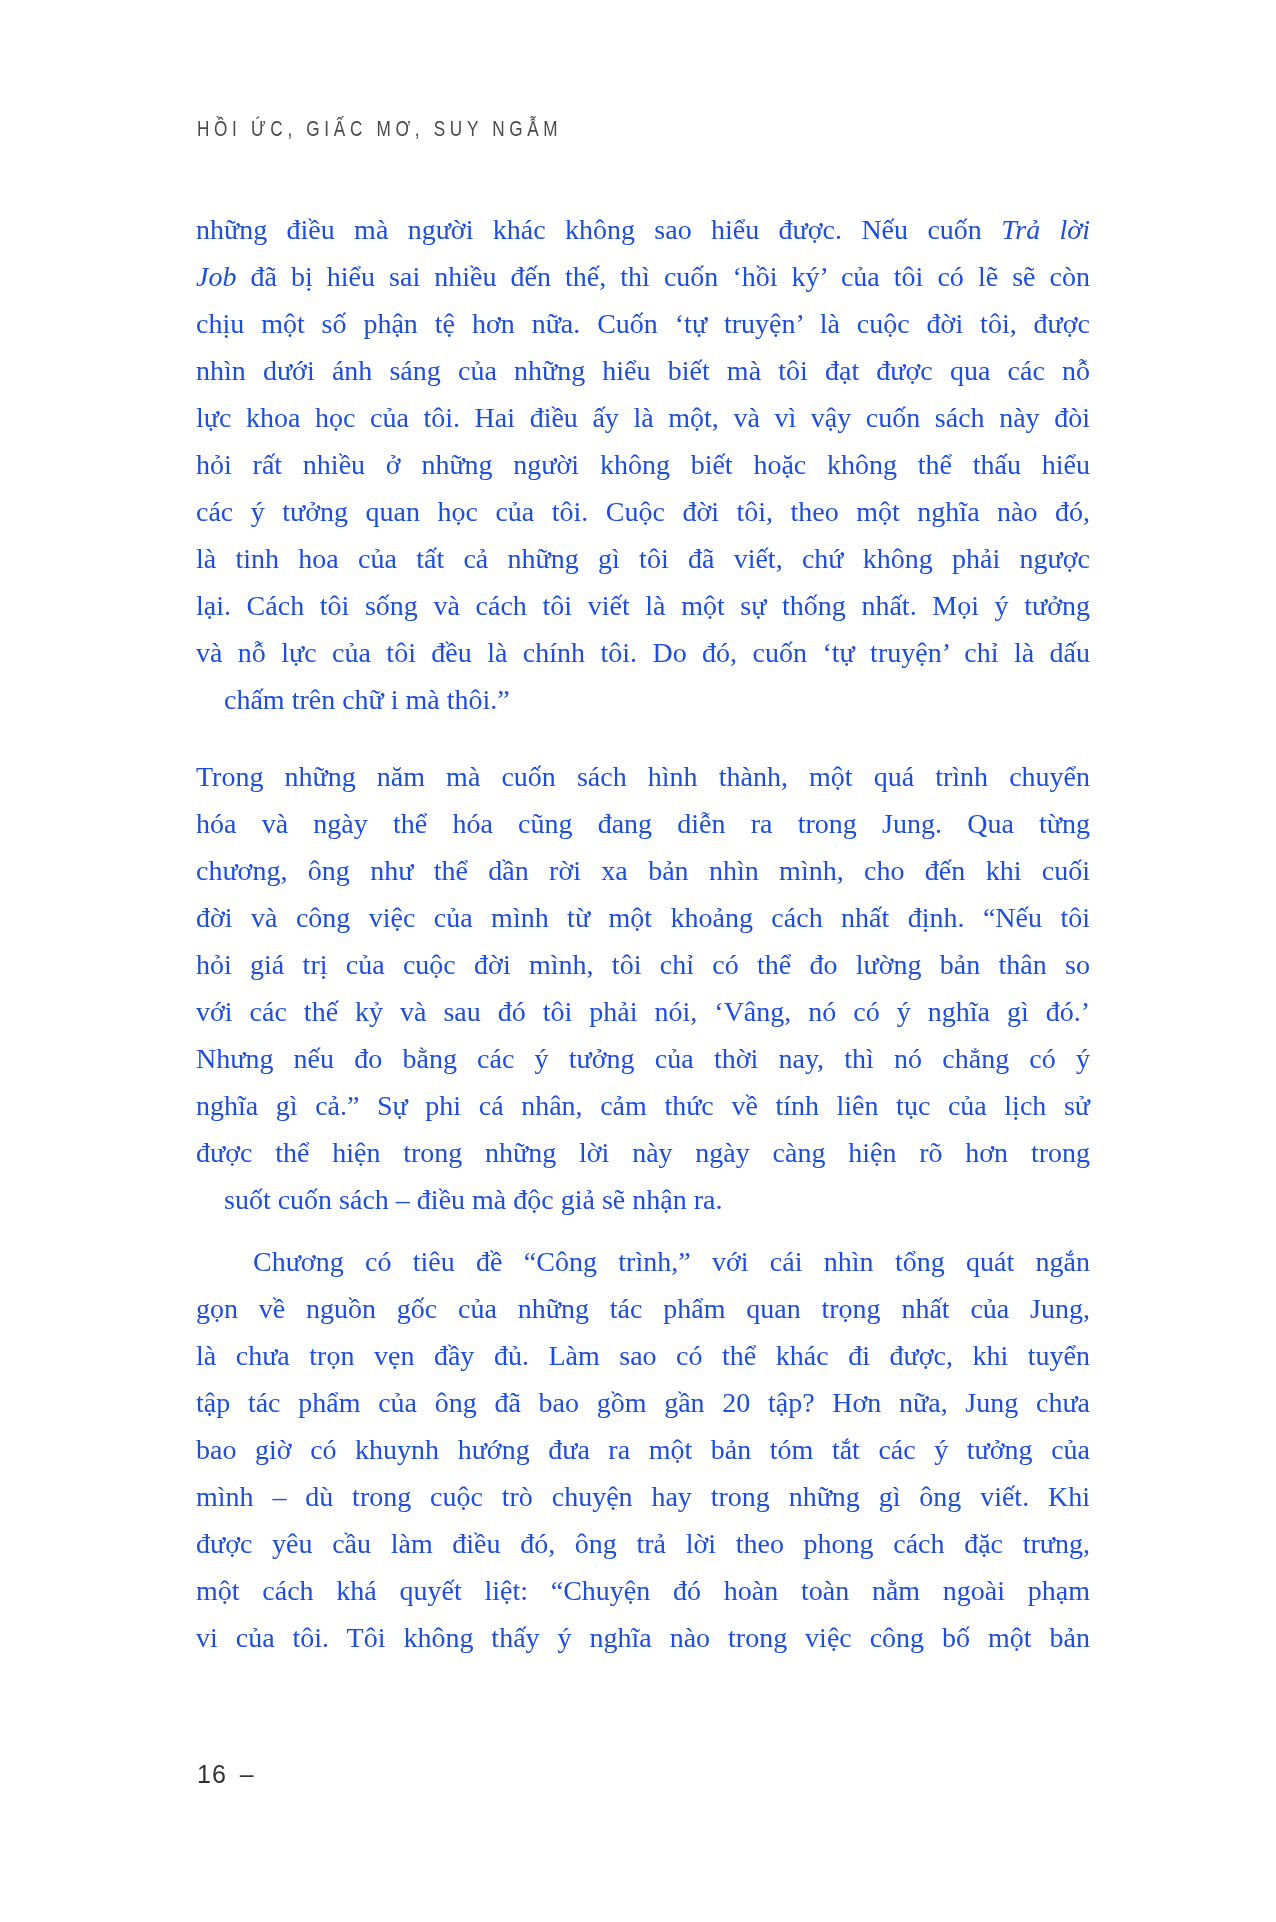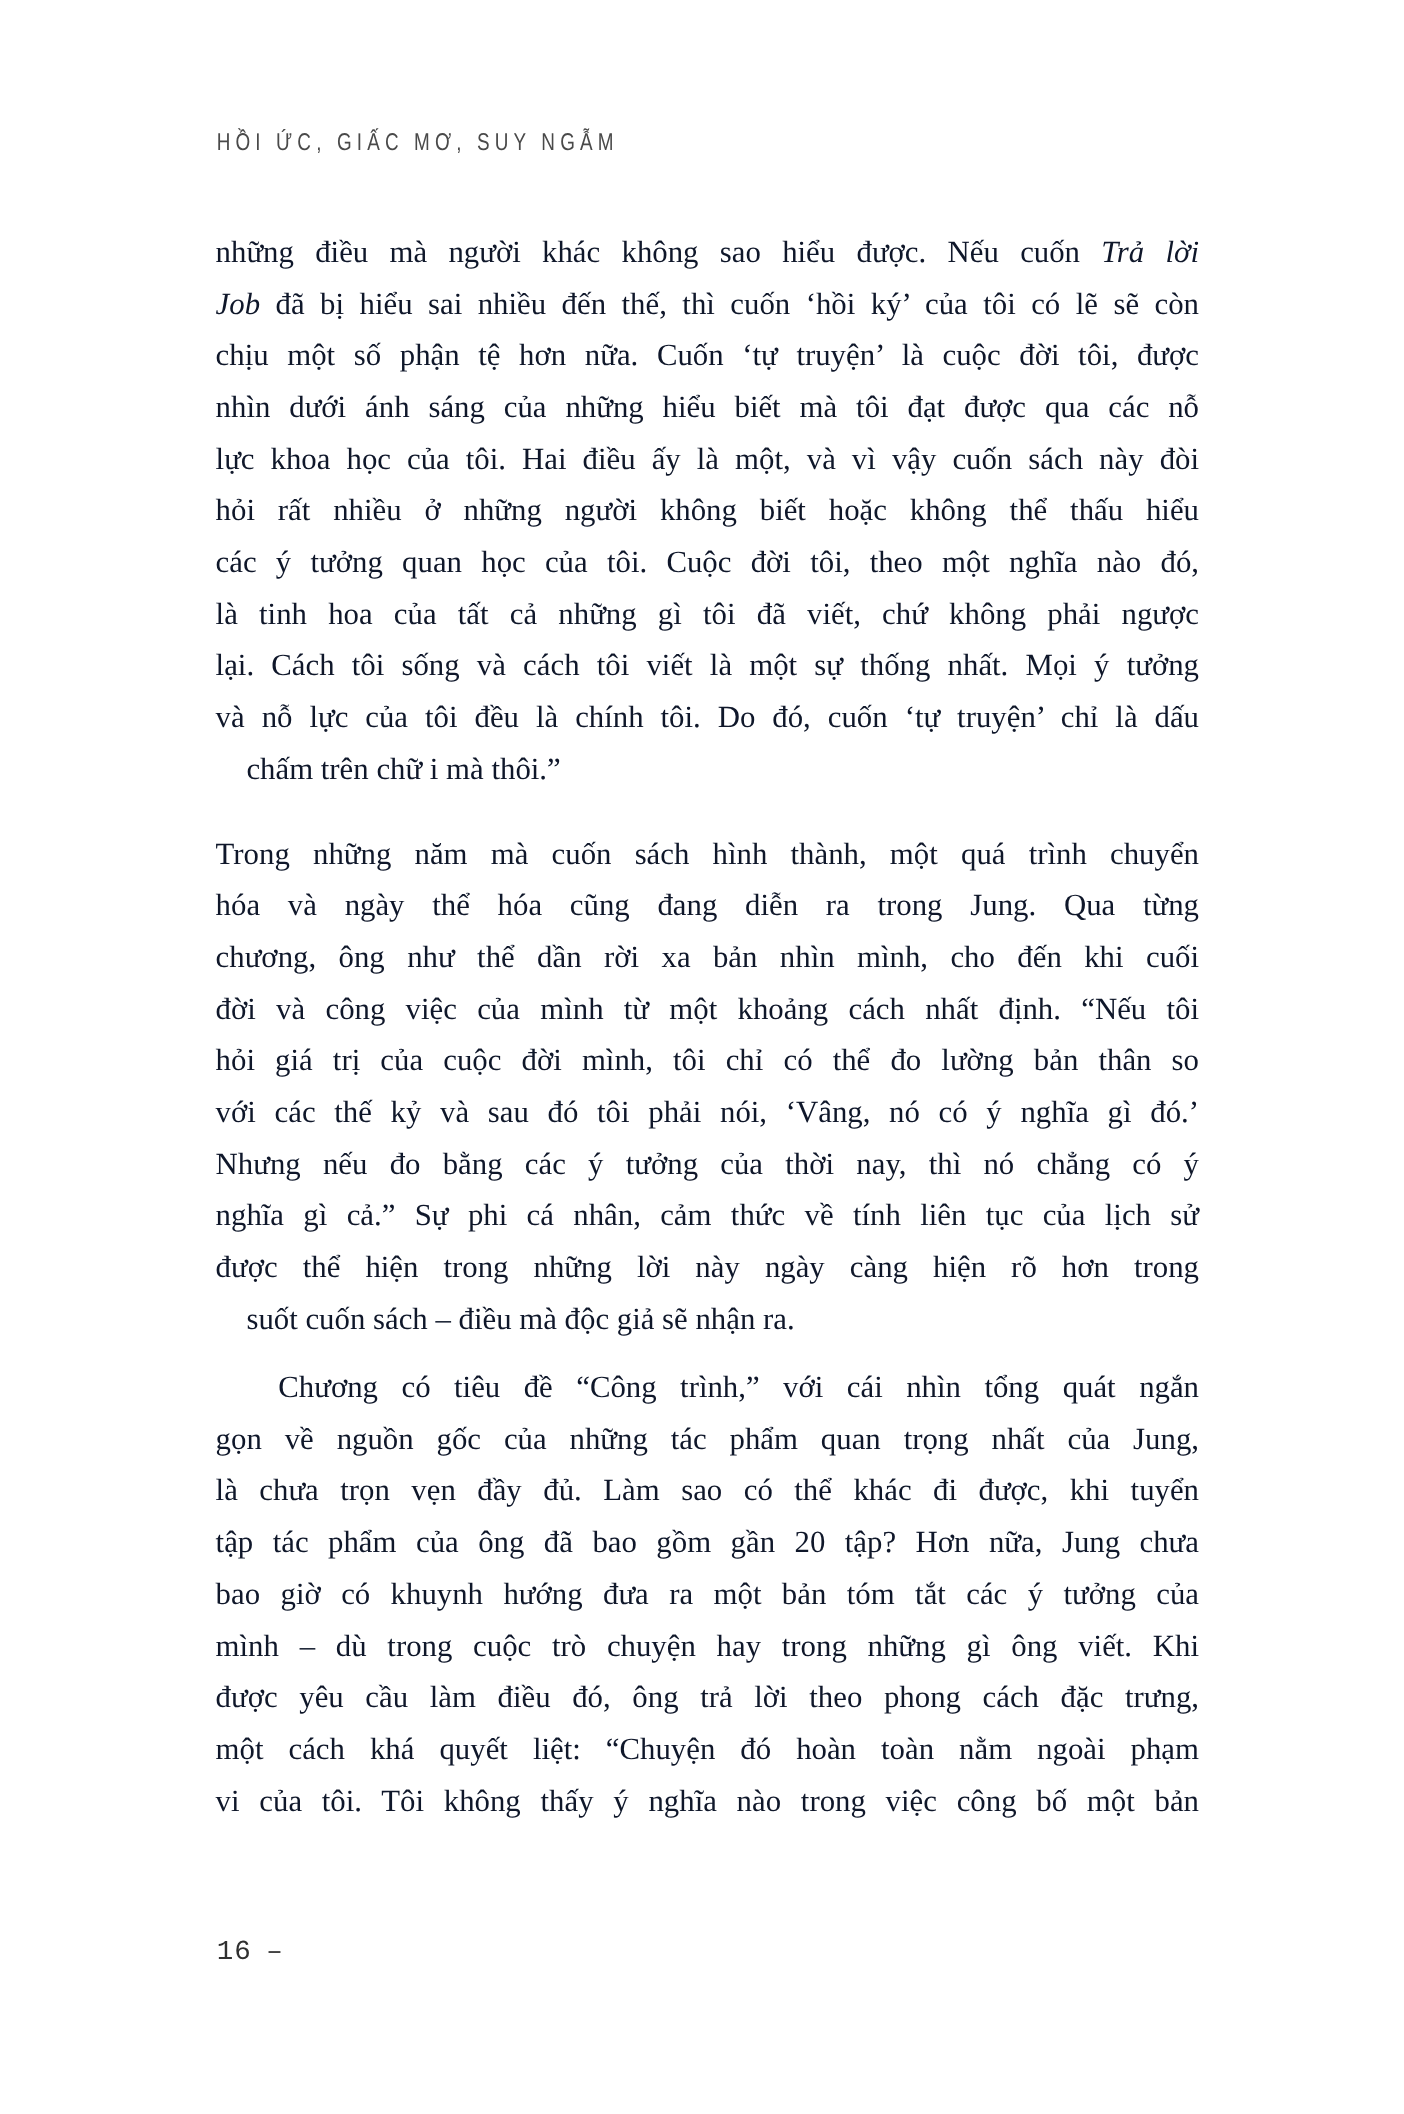--- a/index.html
+++ b/index.html
@@ -32,7 +32,7 @@
     width: 894px;
     font-family: "Liberation Serif", serif;
     font-size: 28px;
-    color: #0f172a;
+    color: #1d4ed8;
   }
   .paragraph { margin: 0; }
   .line {

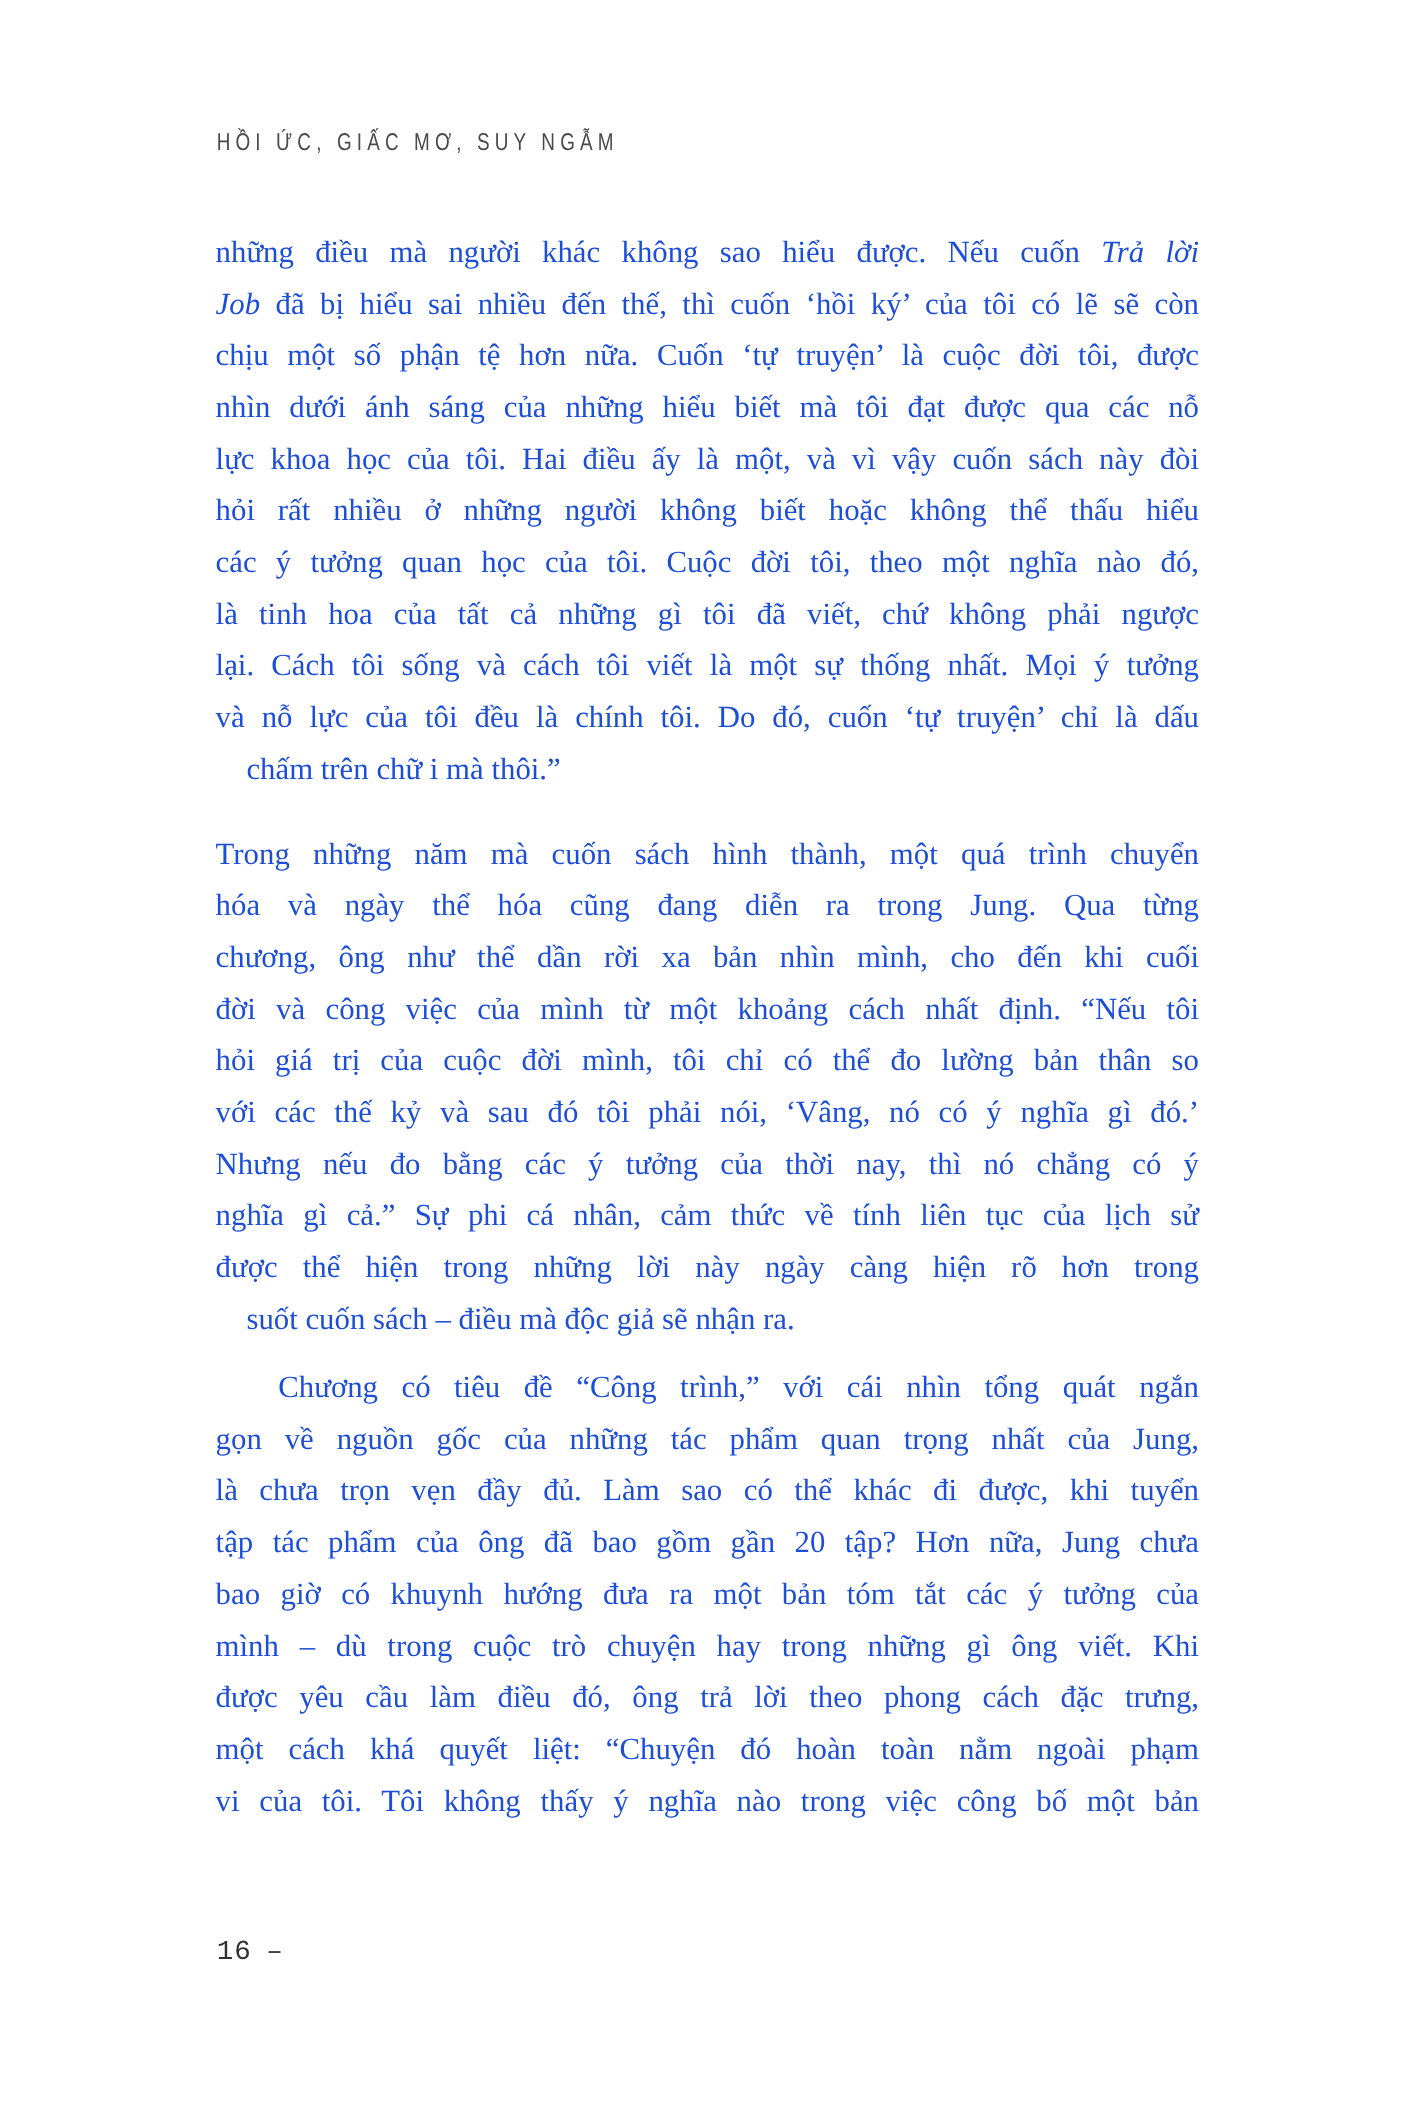--- a/index.html
+++ b/index.html
@@ -48,7 +48,7 @@
     position: absolute;
     left: 197px;
     top: 1760px;
-    font-family: Liberation Mono, monospace;
+    font-family: Liberation Sans, sans-serif;
     font-size: 25px;
     color: #303030;
     letter-spacing: 1px;

